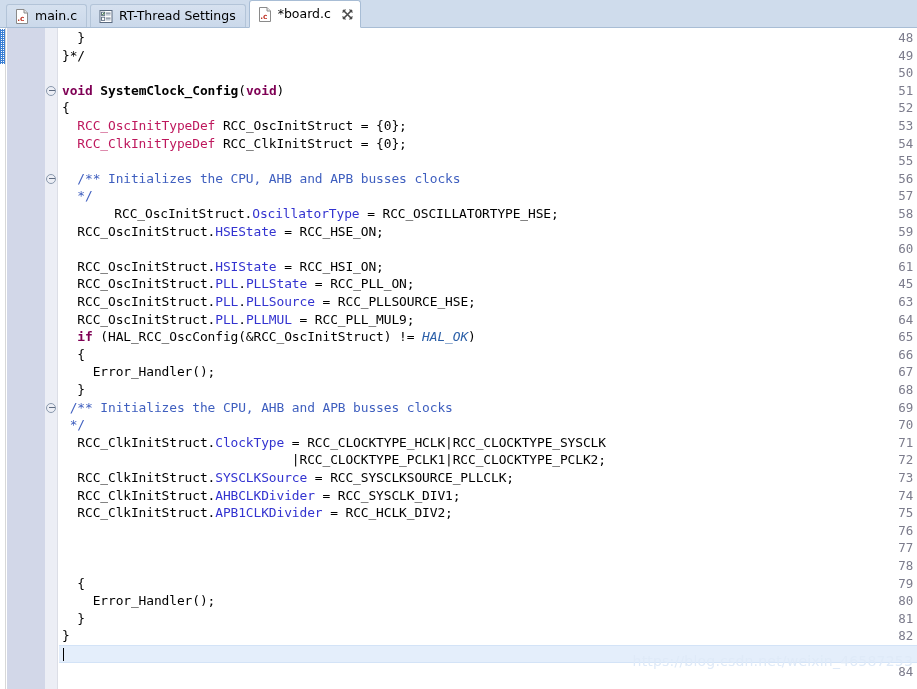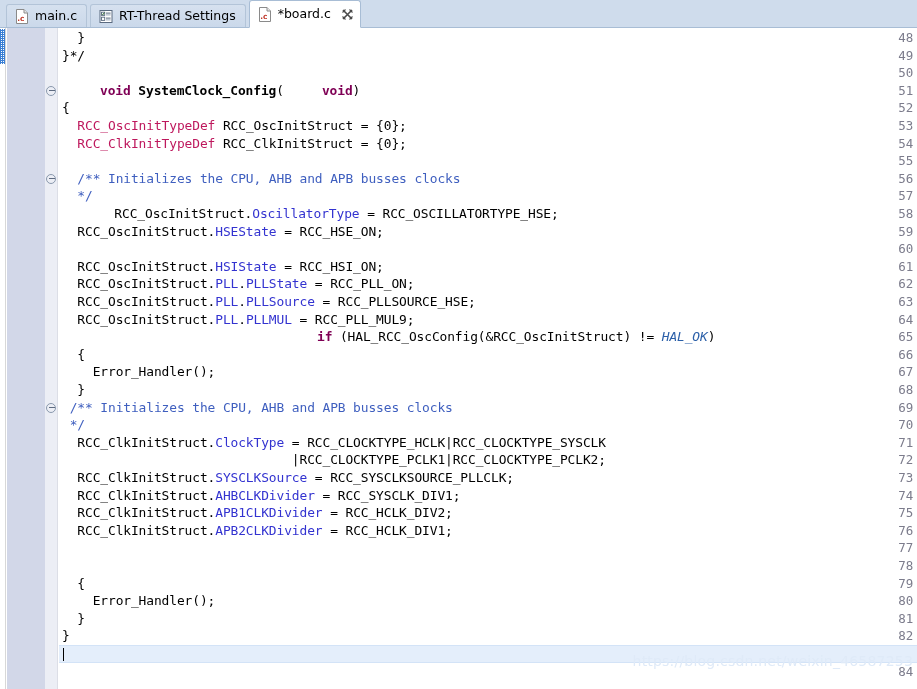--- a/index.html
+++ b/index.html
@@ -189,7 +189,7 @@
     height: 17.6px;
   }
 
-  .kw   { color: #7f0055; font-weight: bold; margin-left: 38px; }
+  .kw   { color: #7f0055; font-weight: bold; }
   .typ  { color: #be185d; }
   .fld  { color: #3333d0; }
   .cmt  { color: #3f5fbf; }

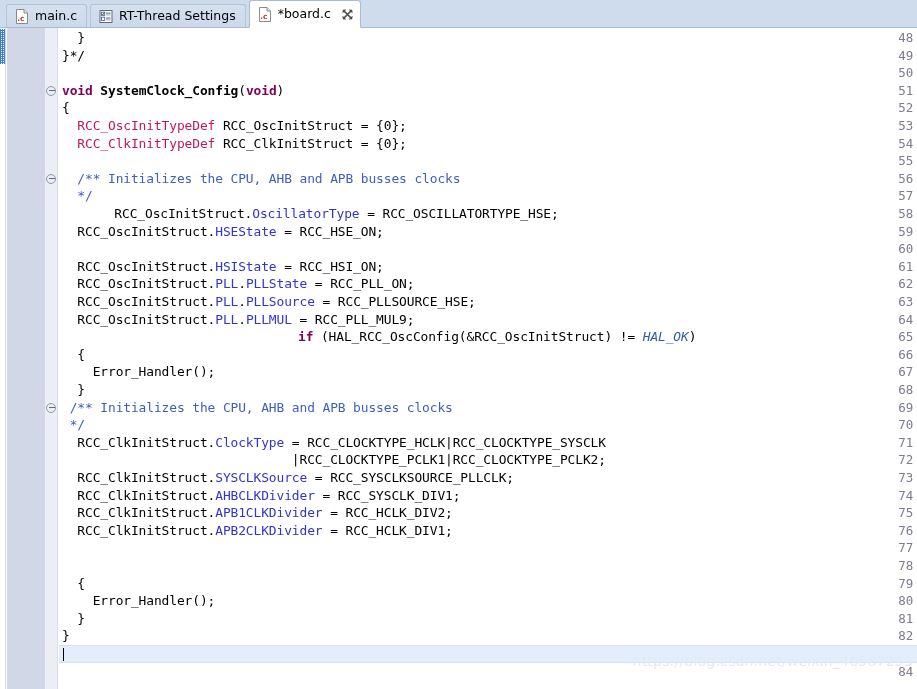--- a/index.html
+++ b/index.html
@@ -281,7 +281,7 @@
         <div class="ln" style="top: 194.6px;">59</div>
         <div class="ln" style="top: 212.2px;">60</div>
         <div class="ln" style="top: 229.8px;">61</div>
-        <div class="ln" style="top: 247.4px;">62</div>
+        <div class="ln" style="top: 247.4px;">45</div>
         <div class="ln" style="top: 265px;">63</div>
         <div class="ln" style="top: 282.6px;">64</div>
         <div class="ln" style="top: 300.2px;">65</div>

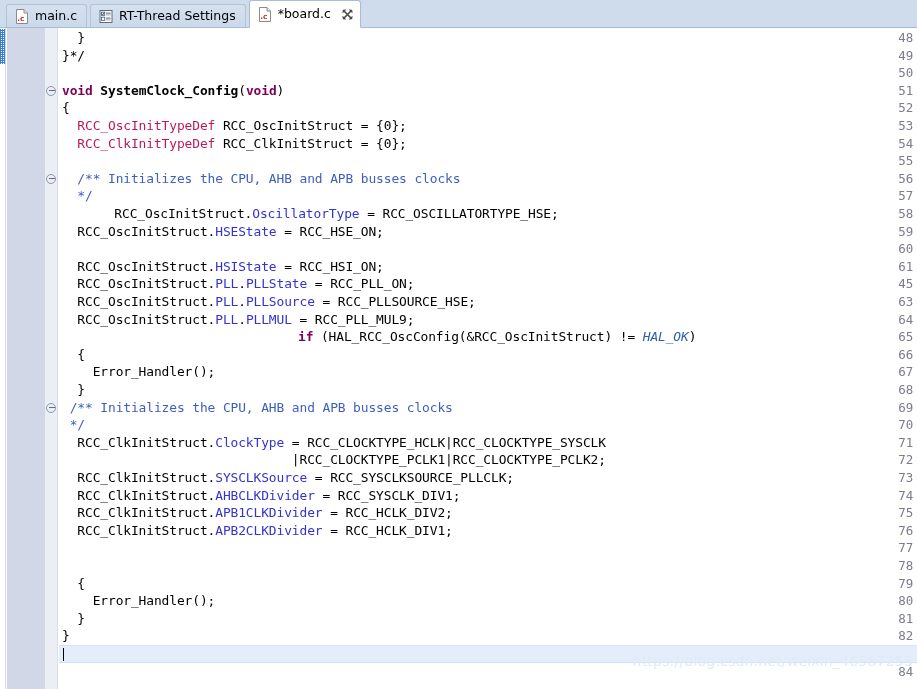--- a/index.html
+++ b/index.html
@@ -334,7 +334,7 @@
         <div class="cl" style="top: 247.4px;"><span>  RCC_OscInitStruct.</span><span class="fld">PLL</span><span>.</span><span class="fld">PLLState</span><span> = RCC_PLL_ON;</span></div>
         <div class="cl" style="top: 265px;"><span>  RCC_OscInitStruct.</span><span class="fld">PLL</span><span>.</span><span class="fld">PLLSource</span><span> = RCC_PLLSOURCE_HSE;</span></div>
         <div class="cl" style="top: 282.6px;"><span>  RCC_OscInitStruct.</span><span class="fld">PLL</span><span>.</span><span class="fld">PLLMUL</span><span> = RCC_PLL_MUL9;</span></div>
-        <div class="cl" style="top: 300.2px; text-align: center;"><span>  </span><span class="kw">if</span><span> (HAL_RCC_OscConfig(&amp;RCC_OscInitStruct) != </span><span class="macro">HAL_OK</span><span>)</span></div>
+        <div class="cl" style="top: 300.2px;"><span>  </span><span class="kw">if</span><span> (HAL_RCC_OscConfig(&amp;RCC_OscInitStruct) != </span><span class="macro">HAL_OK</span><span>)</span></div>
         <div class="cl" style="top: 317.8px;"><span>  {</span></div>
         <div class="cl" style="top: 335.4px;"><span>    Error_Handler();</span></div>
         <div class="cl" style="top: 353px;"><span>  }</span></div>

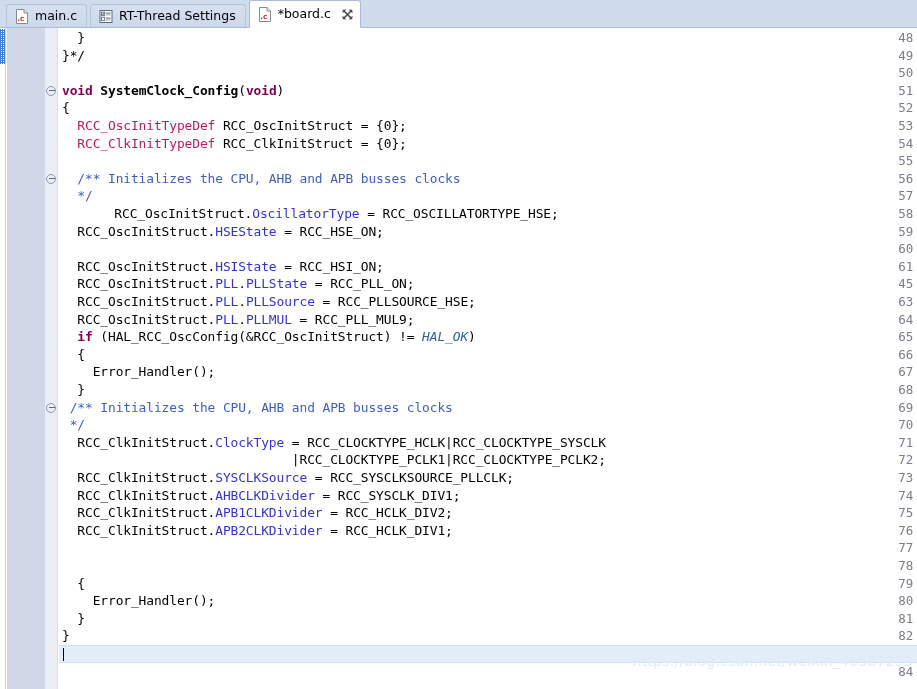--- a/index.html
+++ b/index.html
@@ -345,7 +345,6 @@
         <div class="cl" style="top: 441px;"><span>  RCC_ClkInitStruct.</span><span class="fld">SYSCLKSource</span><span> = RCC_SYSCLKSOURCE_PLLCLK;</span></div>
         <div class="cl" style="top: 458.6px;"><span>  RCC_ClkInitStruct.</span><span class="fld">AHBCLKDivider</span><span> = RCC_SYSCLK_DIV1;</span></div>
         <div class="cl" style="top: 476.2px;"><span>  RCC_ClkInitStruct.</span><span class="fld">APB1CLKDivider</span><span> = RCC_HCLK_DIV2;</span></div>
-        <div class="cl" style="top: 493.8px;"><span>  RCC_ClkInitStruct.</span><span class="fld">APB2CLKDivider</span><span> = RCC_HCLK_DIV1;</span></div>
         <div class="cl" style="top: 511.4px;"><span></span></div>
         <div class="cl" style="top: 546.6px;"><span>  {</span></div>
         <div class="cl" style="top: 564.2px;"><span>    Error_Handler();</span></div>

